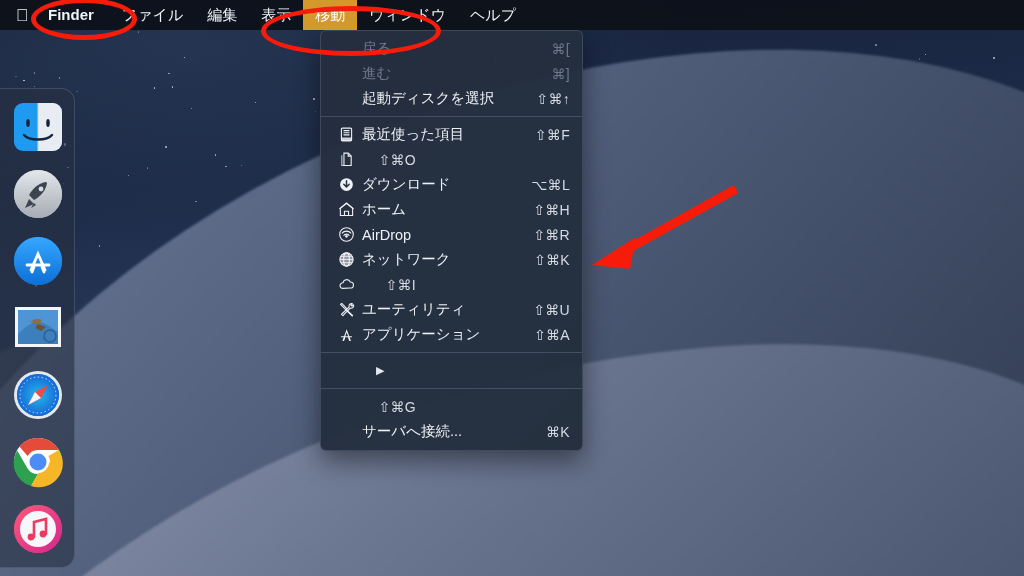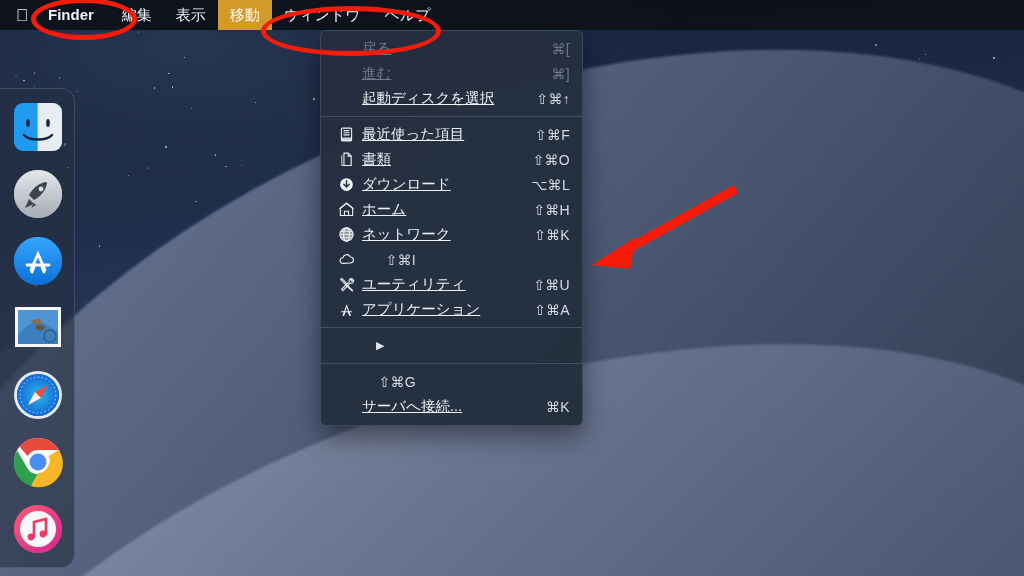--- a/index.html
+++ b/index.html
@@ -293,6 +293,7 @@
   <div id="apple-logo"></div>
   <div id="menubar-items" style="display:flex;align-items:center;">
       <div class="mb-item app">Finder</div>
+      <div class="mb-item">ファイル</div>
       <div class="mb-item">編集</div>
       <div class="mb-item">表示</div>
       <div class="mb-item active">移動</div>

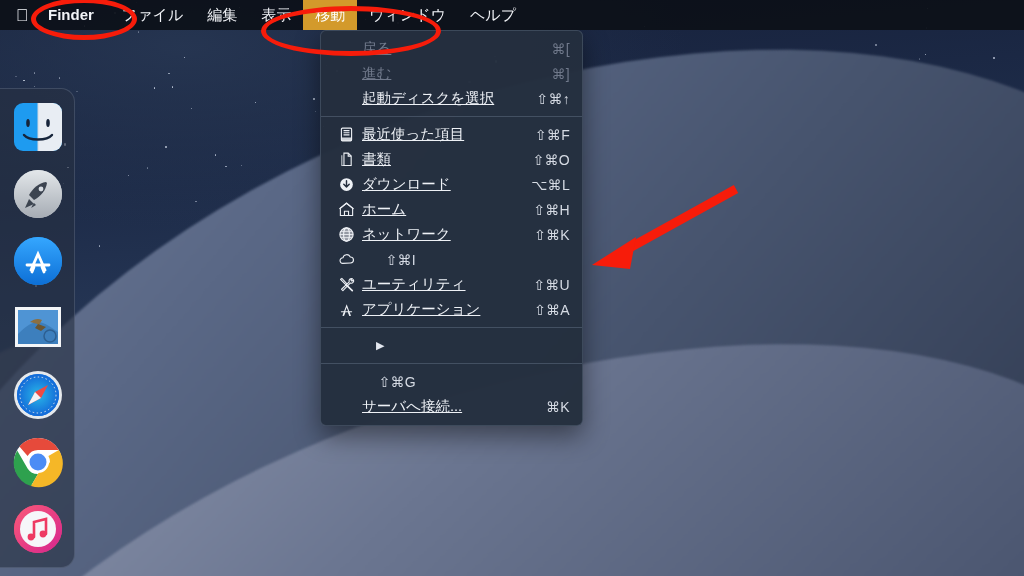--- a/index.html
+++ b/index.html
@@ -96,7 +96,7 @@
     margin-right:5px;
   }
   .mi-icon svg{ display:block; }
-  .mi-label{ flex:1; overflow:hidden;text-decoration:underline; }
+  .mi-label{ flex:1; overflow:hidden; }
   .mi-key{
     font-size:14px; color:#d6dbe4; letter-spacing:.3px;
     margin-left:14px; text-align:right; min-width:40px;

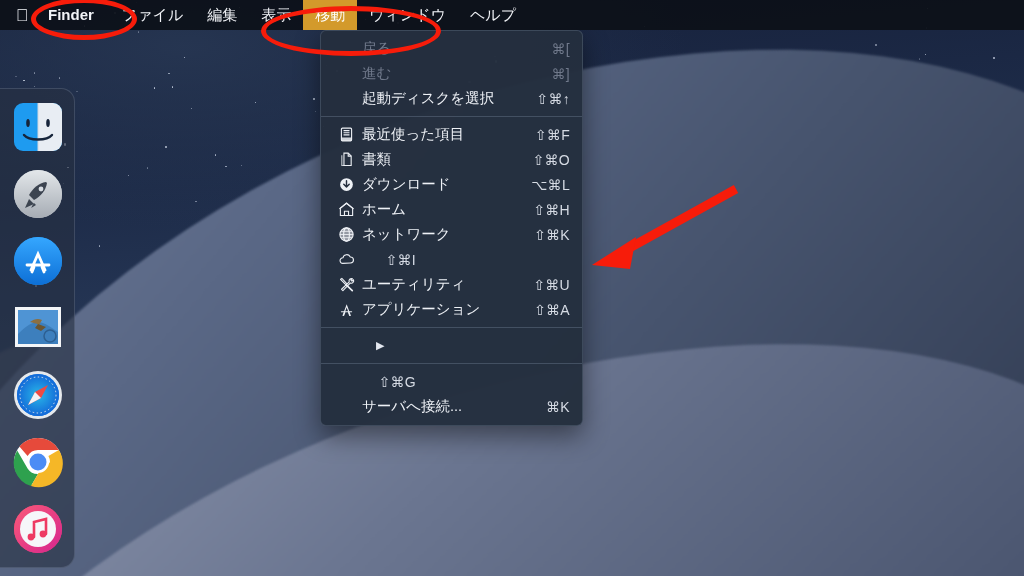--- a/index.html
+++ b/index.html
@@ -335,7 +335,6 @@
           <path d="M4.5 5v12h8.5" opacity=".8"></path>
         </svg>
       </span>
-      <span class="mi-label">書類</span>
       <span class="mi-key">⇧⌘O</span>
     </div>
     <div class="mi">

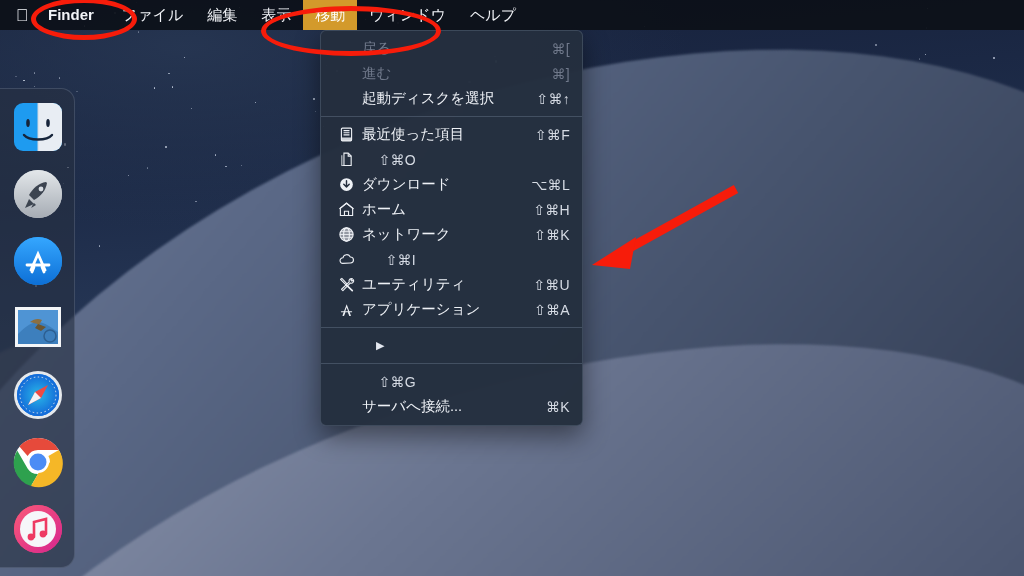--- a/index.html
+++ b/index.html
@@ -361,6 +361,18 @@
     <div class="mi">
       <span class="mi-icon">
         <svg width="17" height="17" viewBox="0 0 20 20" fill="none" stroke="currentColor" stroke-width="1.3">
+          <circle cx="10" cy="10" r="8"></circle>
+          <circle cx="10" cy="12.2" r="1.6" fill="currentColor" stroke="none"></circle>
+          <path d="M6.6 11.4a4 4 0 0 1 6.8 0"></path>
+          <path d="M4.6 8.6a7 7 0 0 1 10.8 0"></path>
+        </svg>
+      </span>
+      <span class="mi-label">AirDrop</span>
+      <span class="mi-key">⇧⌘R</span>
+    </div>
+    <div class="mi">
+      <span class="mi-icon">
+        <svg width="17" height="17" viewBox="0 0 20 20" fill="none" stroke="currentColor" stroke-width="1.3">
           <circle cx="10" cy="10" r="7.8" fill="currentColor" stroke="none" opacity=".55"></circle>
           <circle cx="10" cy="10" r="7.8"></circle>
           <ellipse cx="10" cy="10" rx="3.4" ry="7.8"></ellipse>

